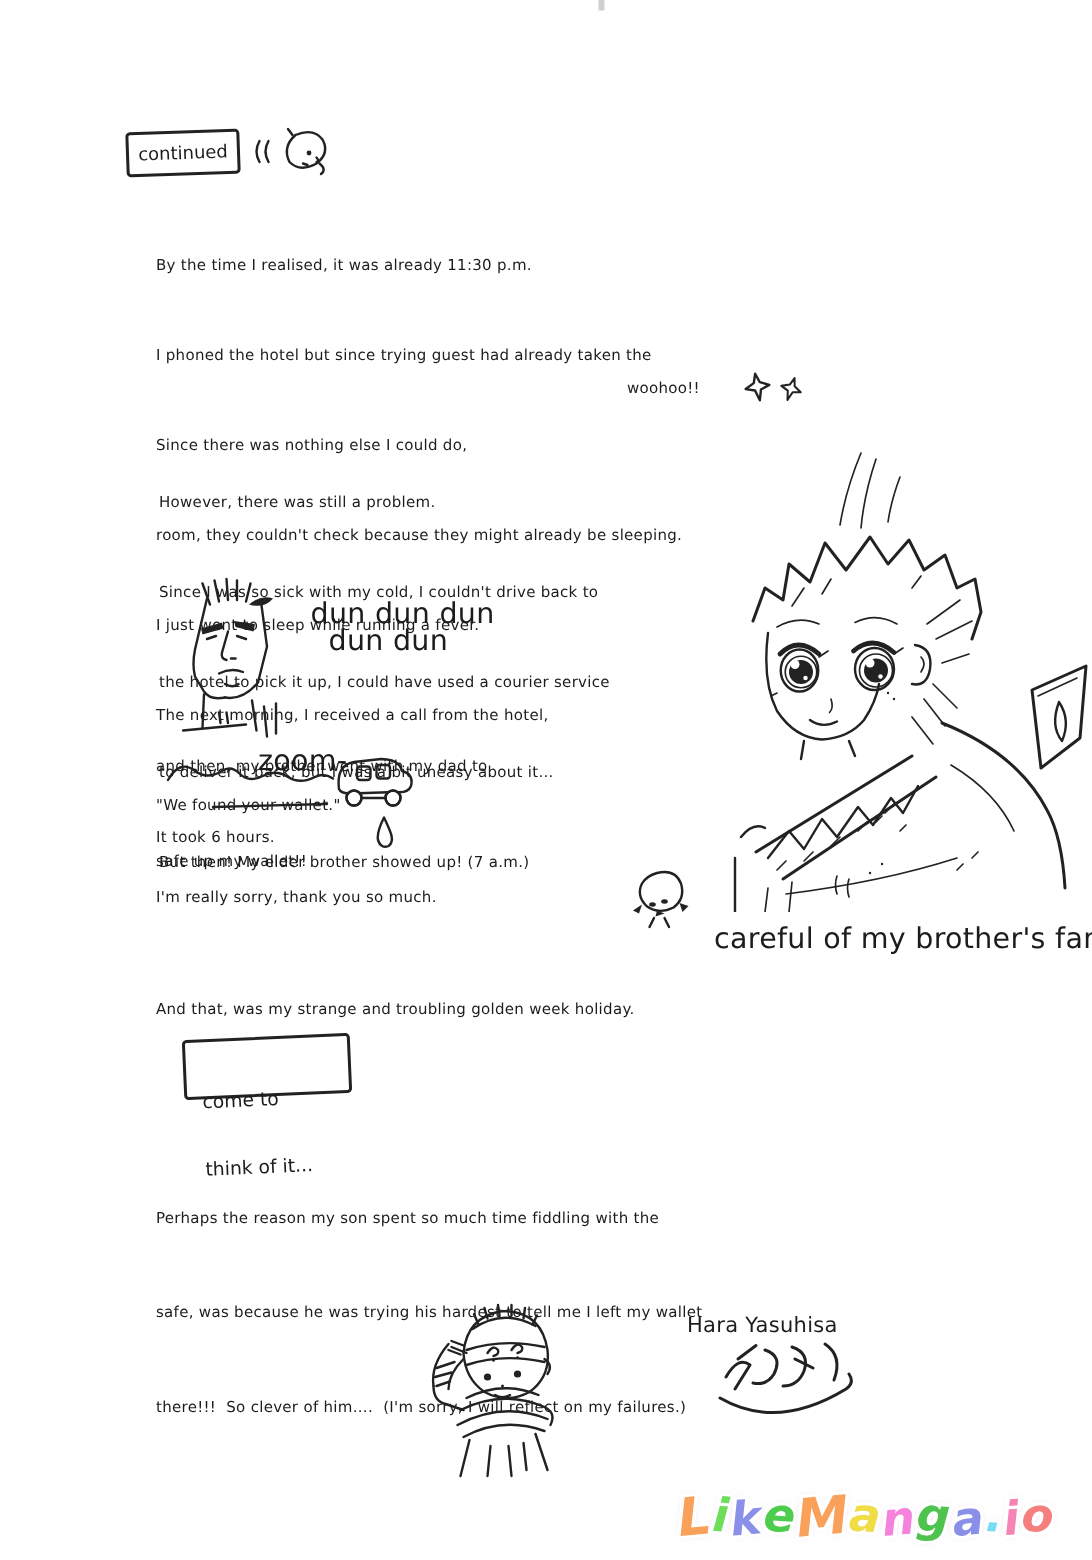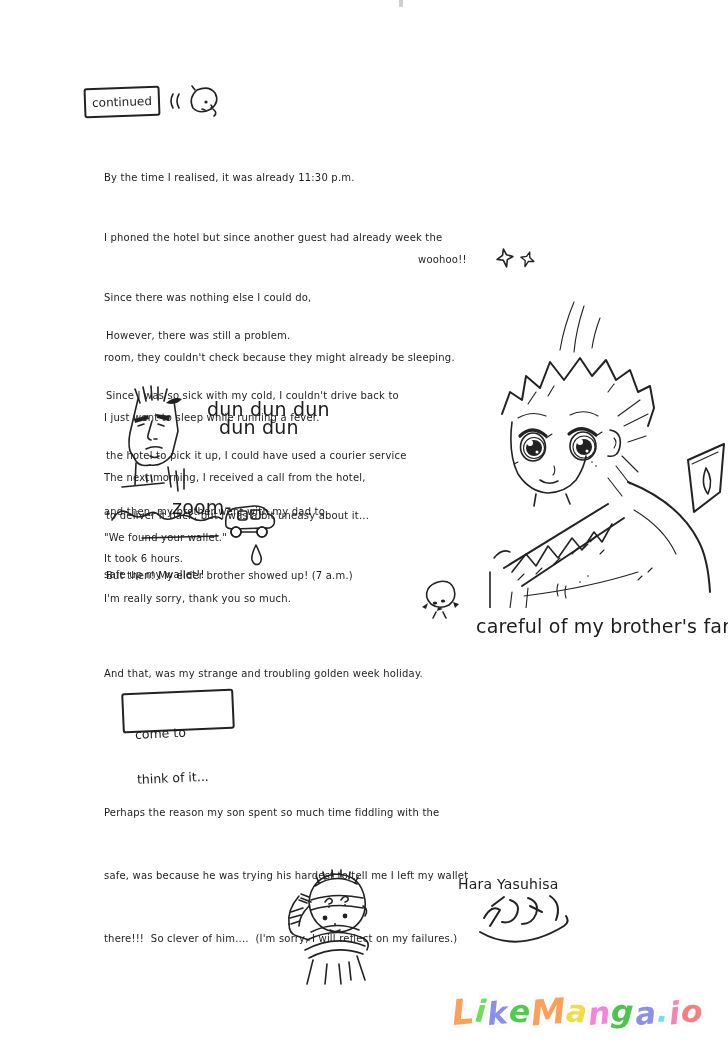--- a/index.html
+++ b/index.html
@@ -54,7 +54,7 @@
 
   <div class="hw" style="left:104px;top:128px">
     <div>By the time I realised, it was already 11:30 p.m.</div>
-    <div>I phoned the hotel but since another guest had already week the</div>
+    <div>I phoned the hotel but since trying guest had already taken the</div>
     <div>Since there was nothing else I could do,</div>
     <div>room, they couldn't check because they might already be sleeping.</div>
     <div>I just went to sleep while running a fever.</div>

